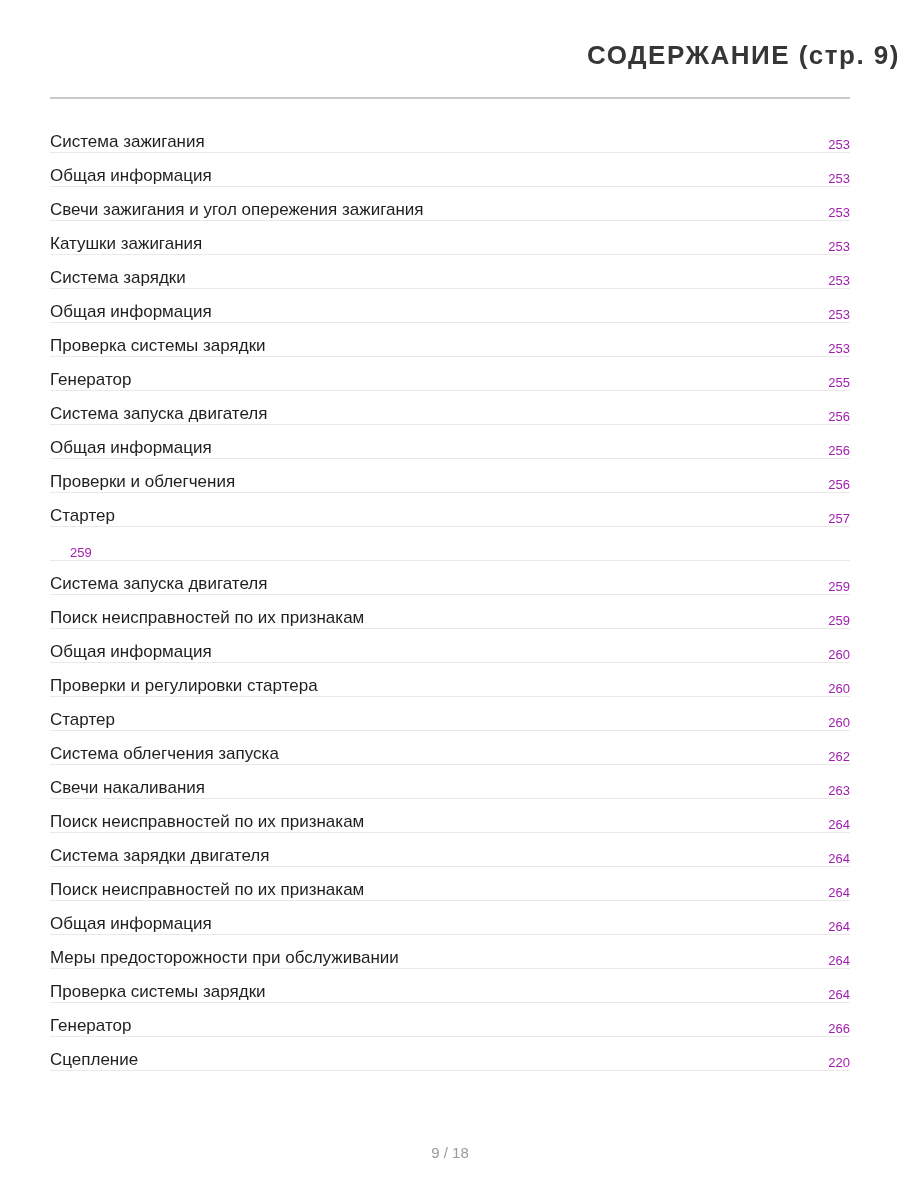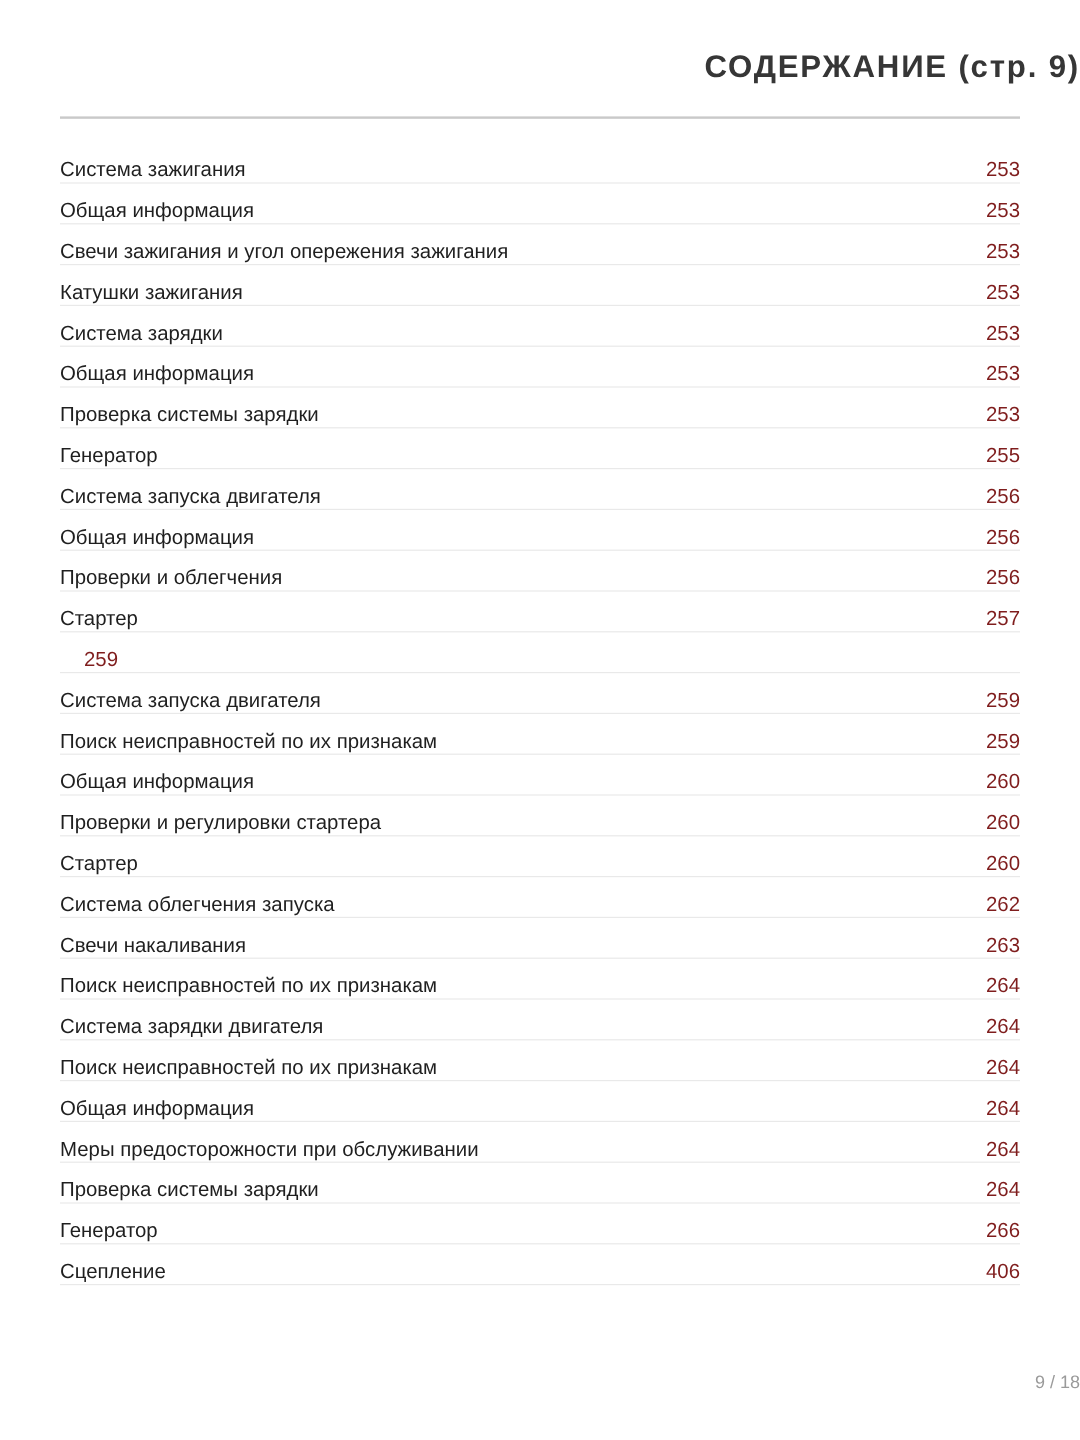--- a/index.html
+++ b/index.html
@@ -53,8 +53,8 @@
     overflow: hidden;
   }
   .toc-page {
-    font-size: 17px;
-    color: #7f1d1d;
+    font-size: 13px;
+    color: #a21caf;
     padding-left: 20px;
     margin-top: 32px;
   }

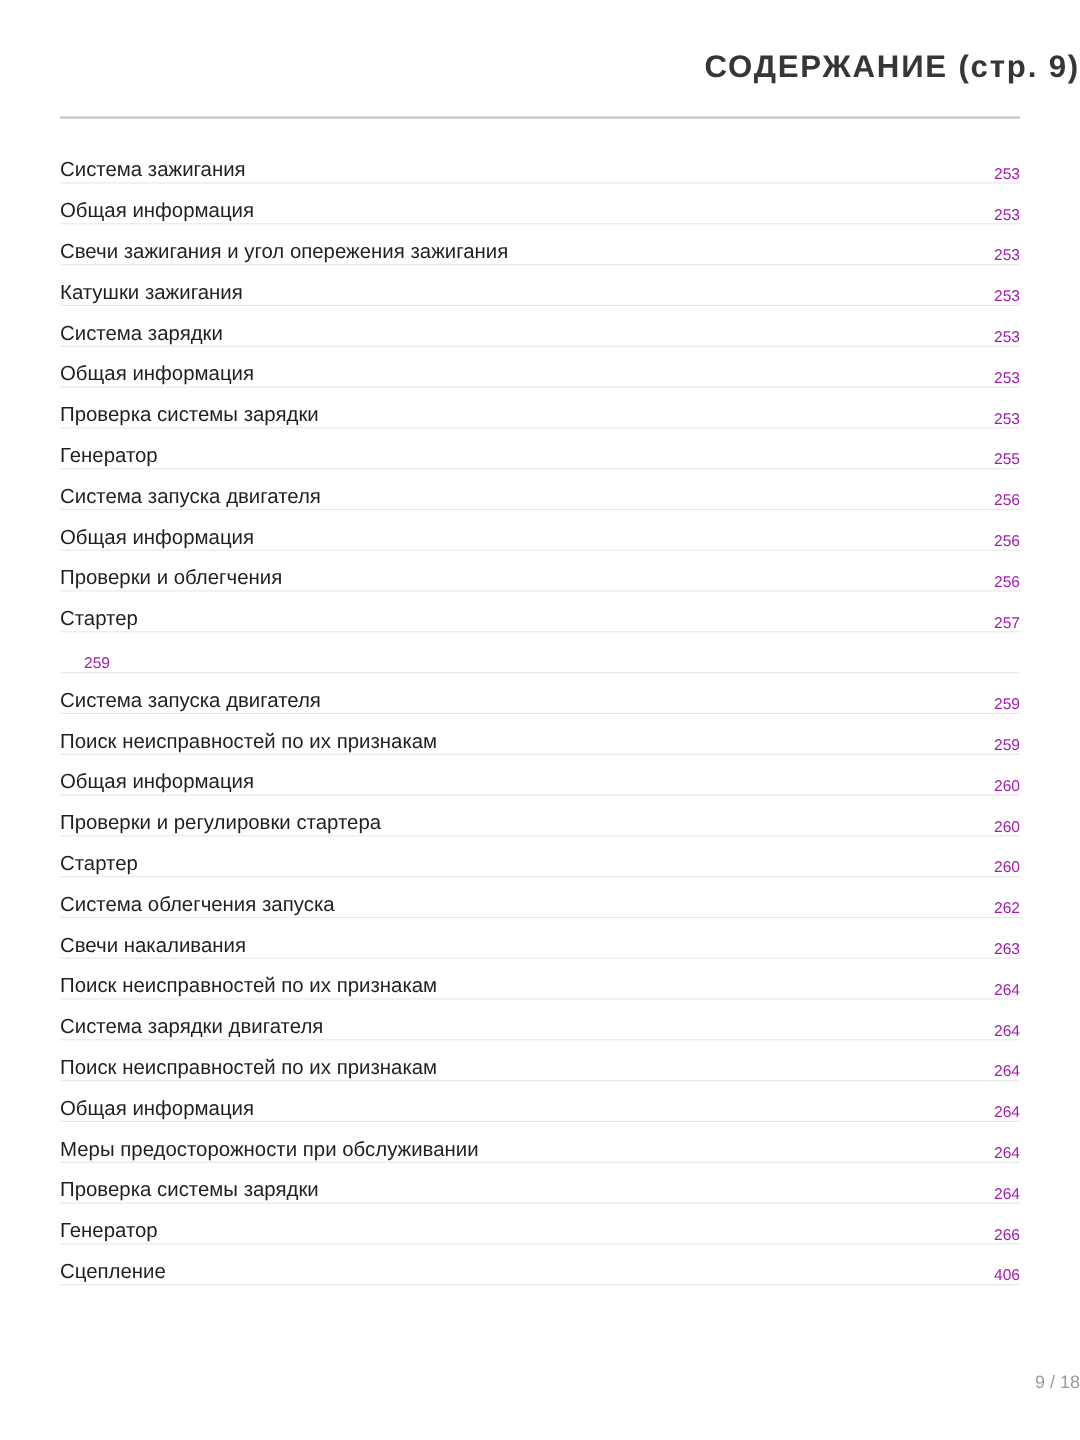--- a/index.html
+++ b/index.html
@@ -211,7 +211,7 @@
 
   <div class="toc-row">
     <span class="toc-label">Сцепление</span>
-    <span class="toc-page">406</span>
+    <span class="toc-page">220</span>
   </div>
 </div>
   <div class="footer">9 / 18</div>

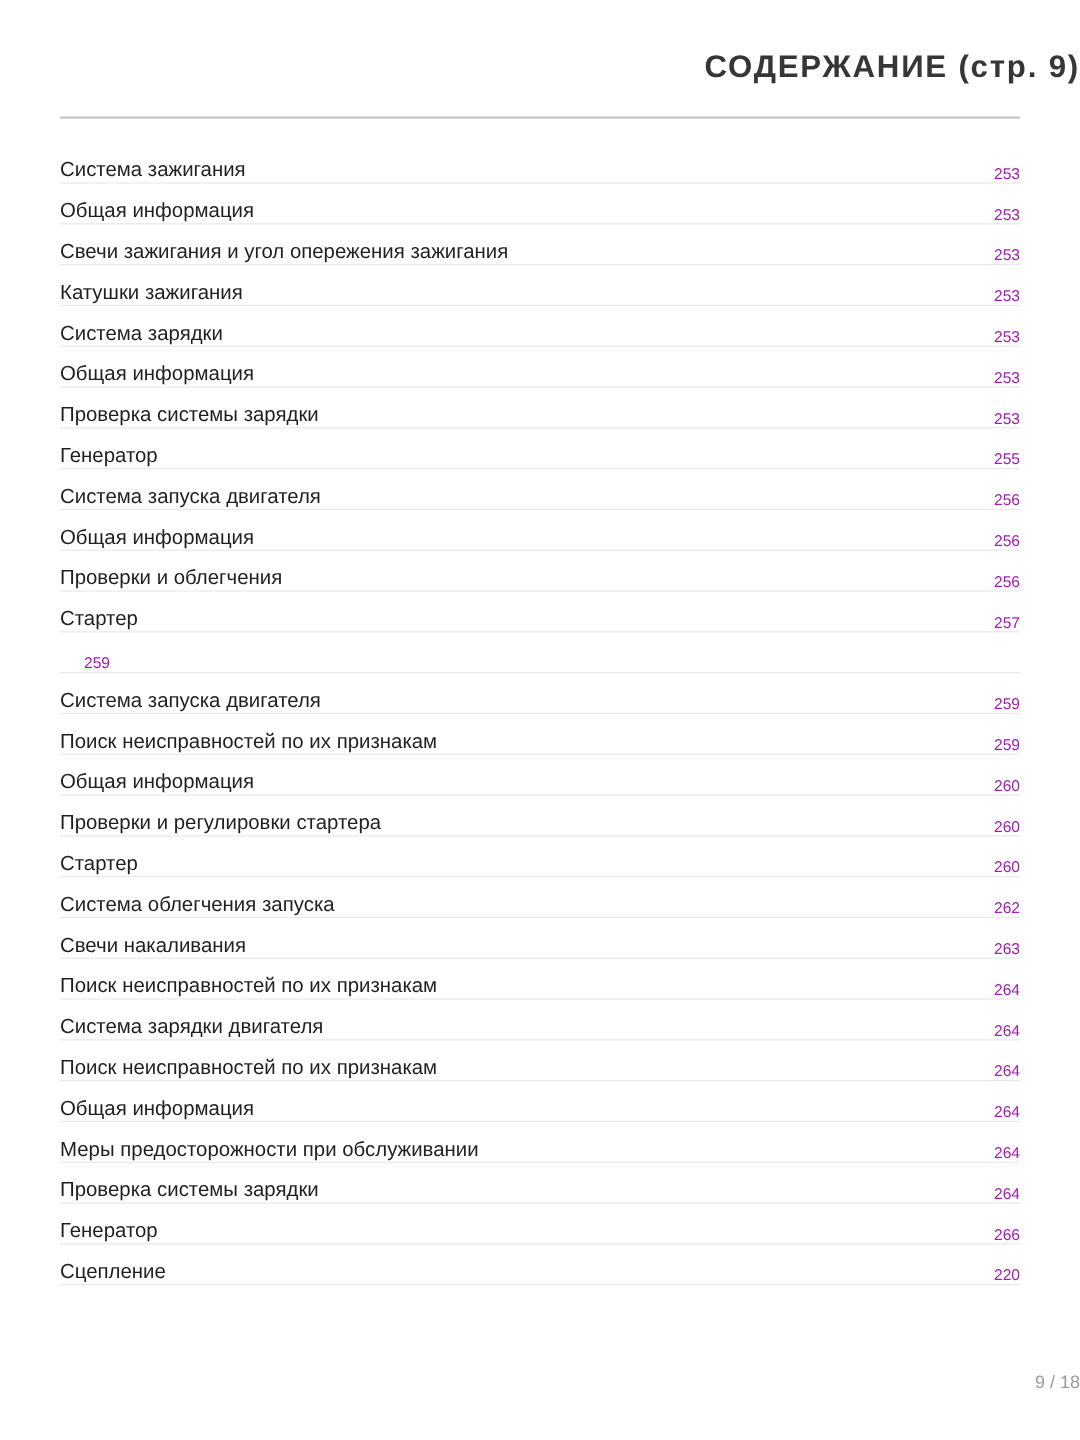--- a/index.html
+++ b/index.html
@@ -63,7 +63,7 @@
     left: 0;
     right: 0;
     top: 1144px;
-    text-align: right;
+    text-align: center;
     font-size: 15px;
     color: #9a9a9a;
   }

